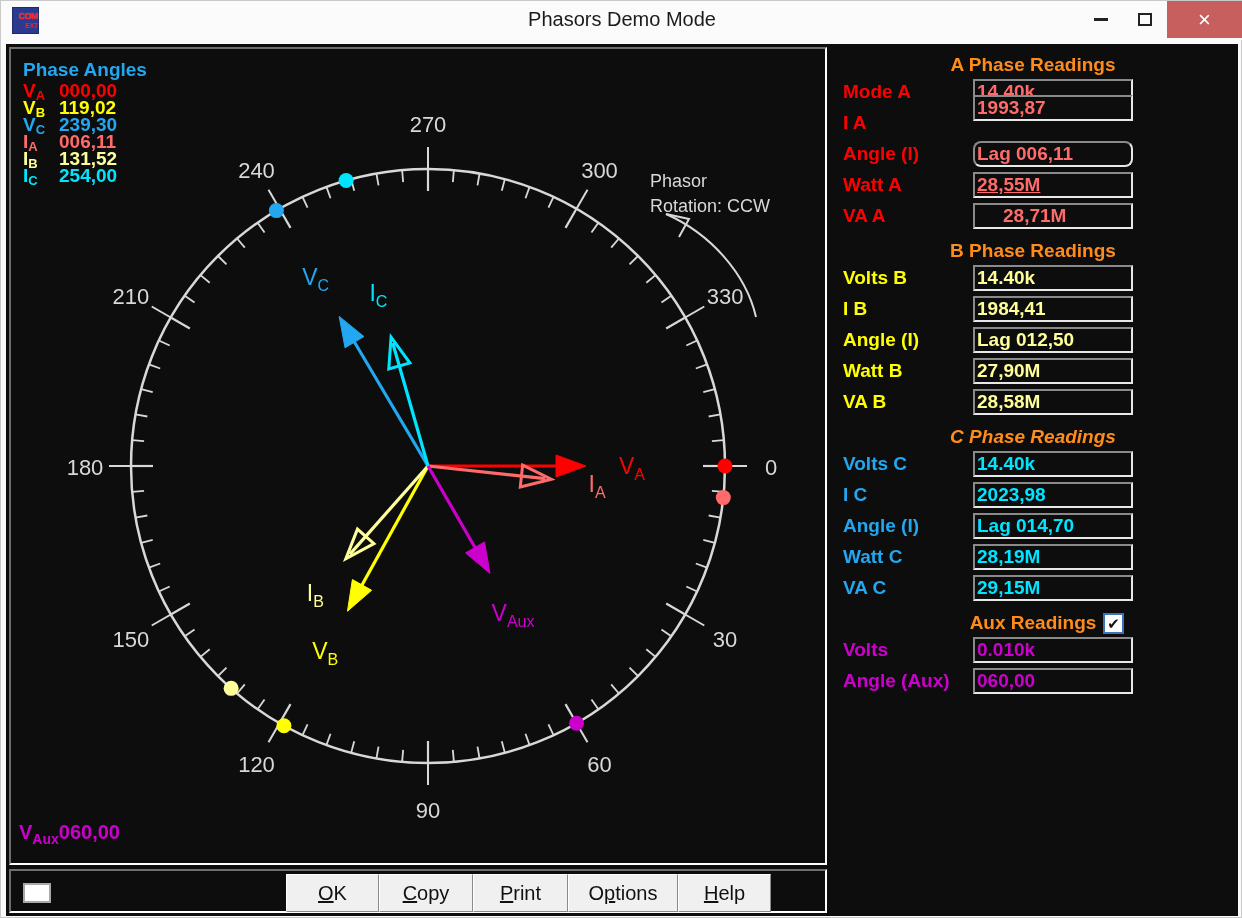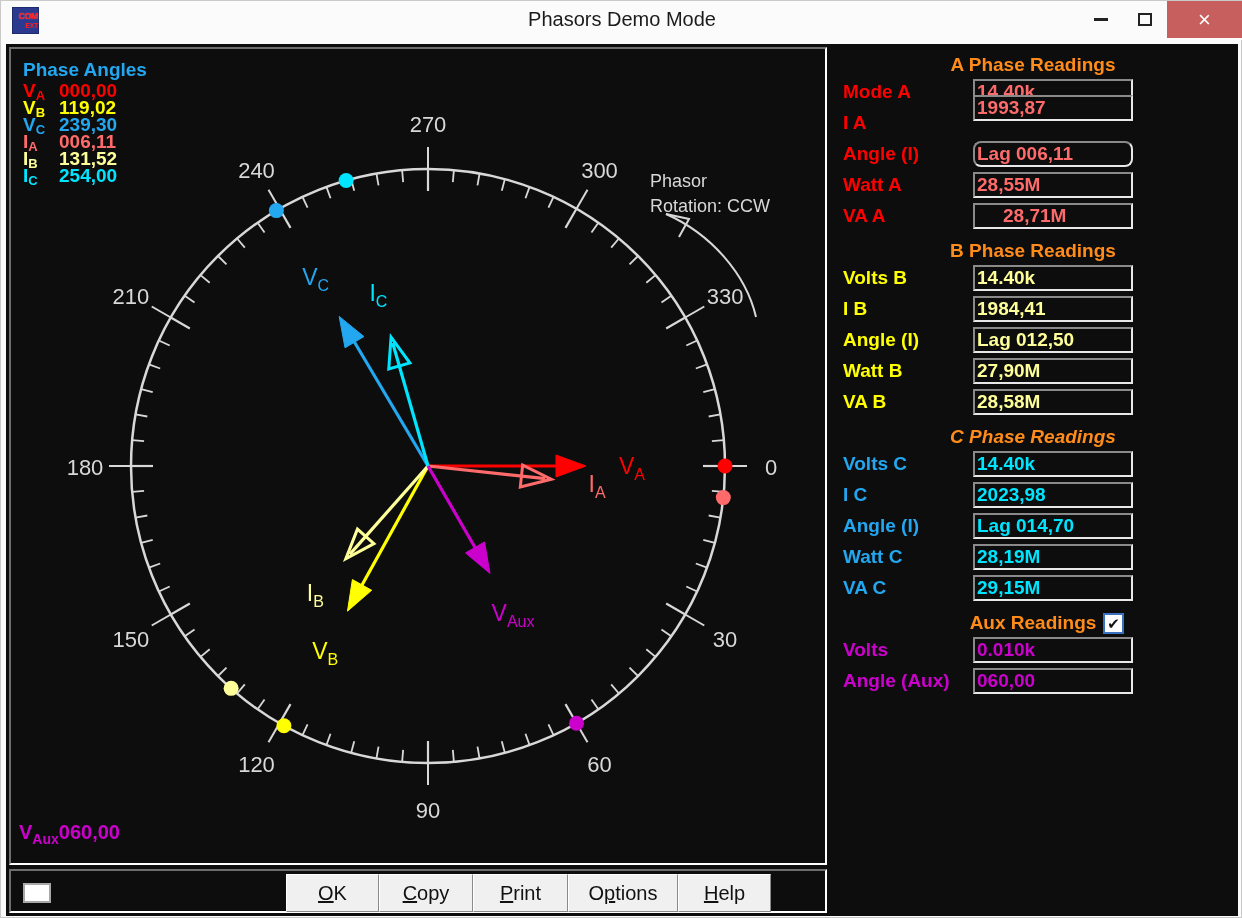--- a/index.html
+++ b/index.html
@@ -362,7 +362,7 @@
         <div class="rd-label" style="top: 96px; color: rgb(255, 0, 0);">Angle (I)</div>
         <div class="rd-box" style="top: 94px; color: rgb(255, 107, 107); border-radius: 8px;">Lag 006,11</div>
         <div class="rd-label" style="top: 127px; color: rgb(255, 0, 0);">Watt A</div>
-        <div class="rd-box" style="top: 125px; color: rgb(255, 107, 107);">28,55M</div>
+        <div class="rd-box" style="top: 125px; color: rgb(255, 107, 107); text-decoration: underline;">28,55M</div>
         <div class="rd-label" style="top: 158px; color: rgb(255, 0, 0);">VA A</div>
         <div class="rd-box" style="top: 156px; color: rgb(255, 107, 107); padding-left: 28px;">28,71M</div>
         <div class="sec-title" style="top: 193px;">B Phase Readings</div>

